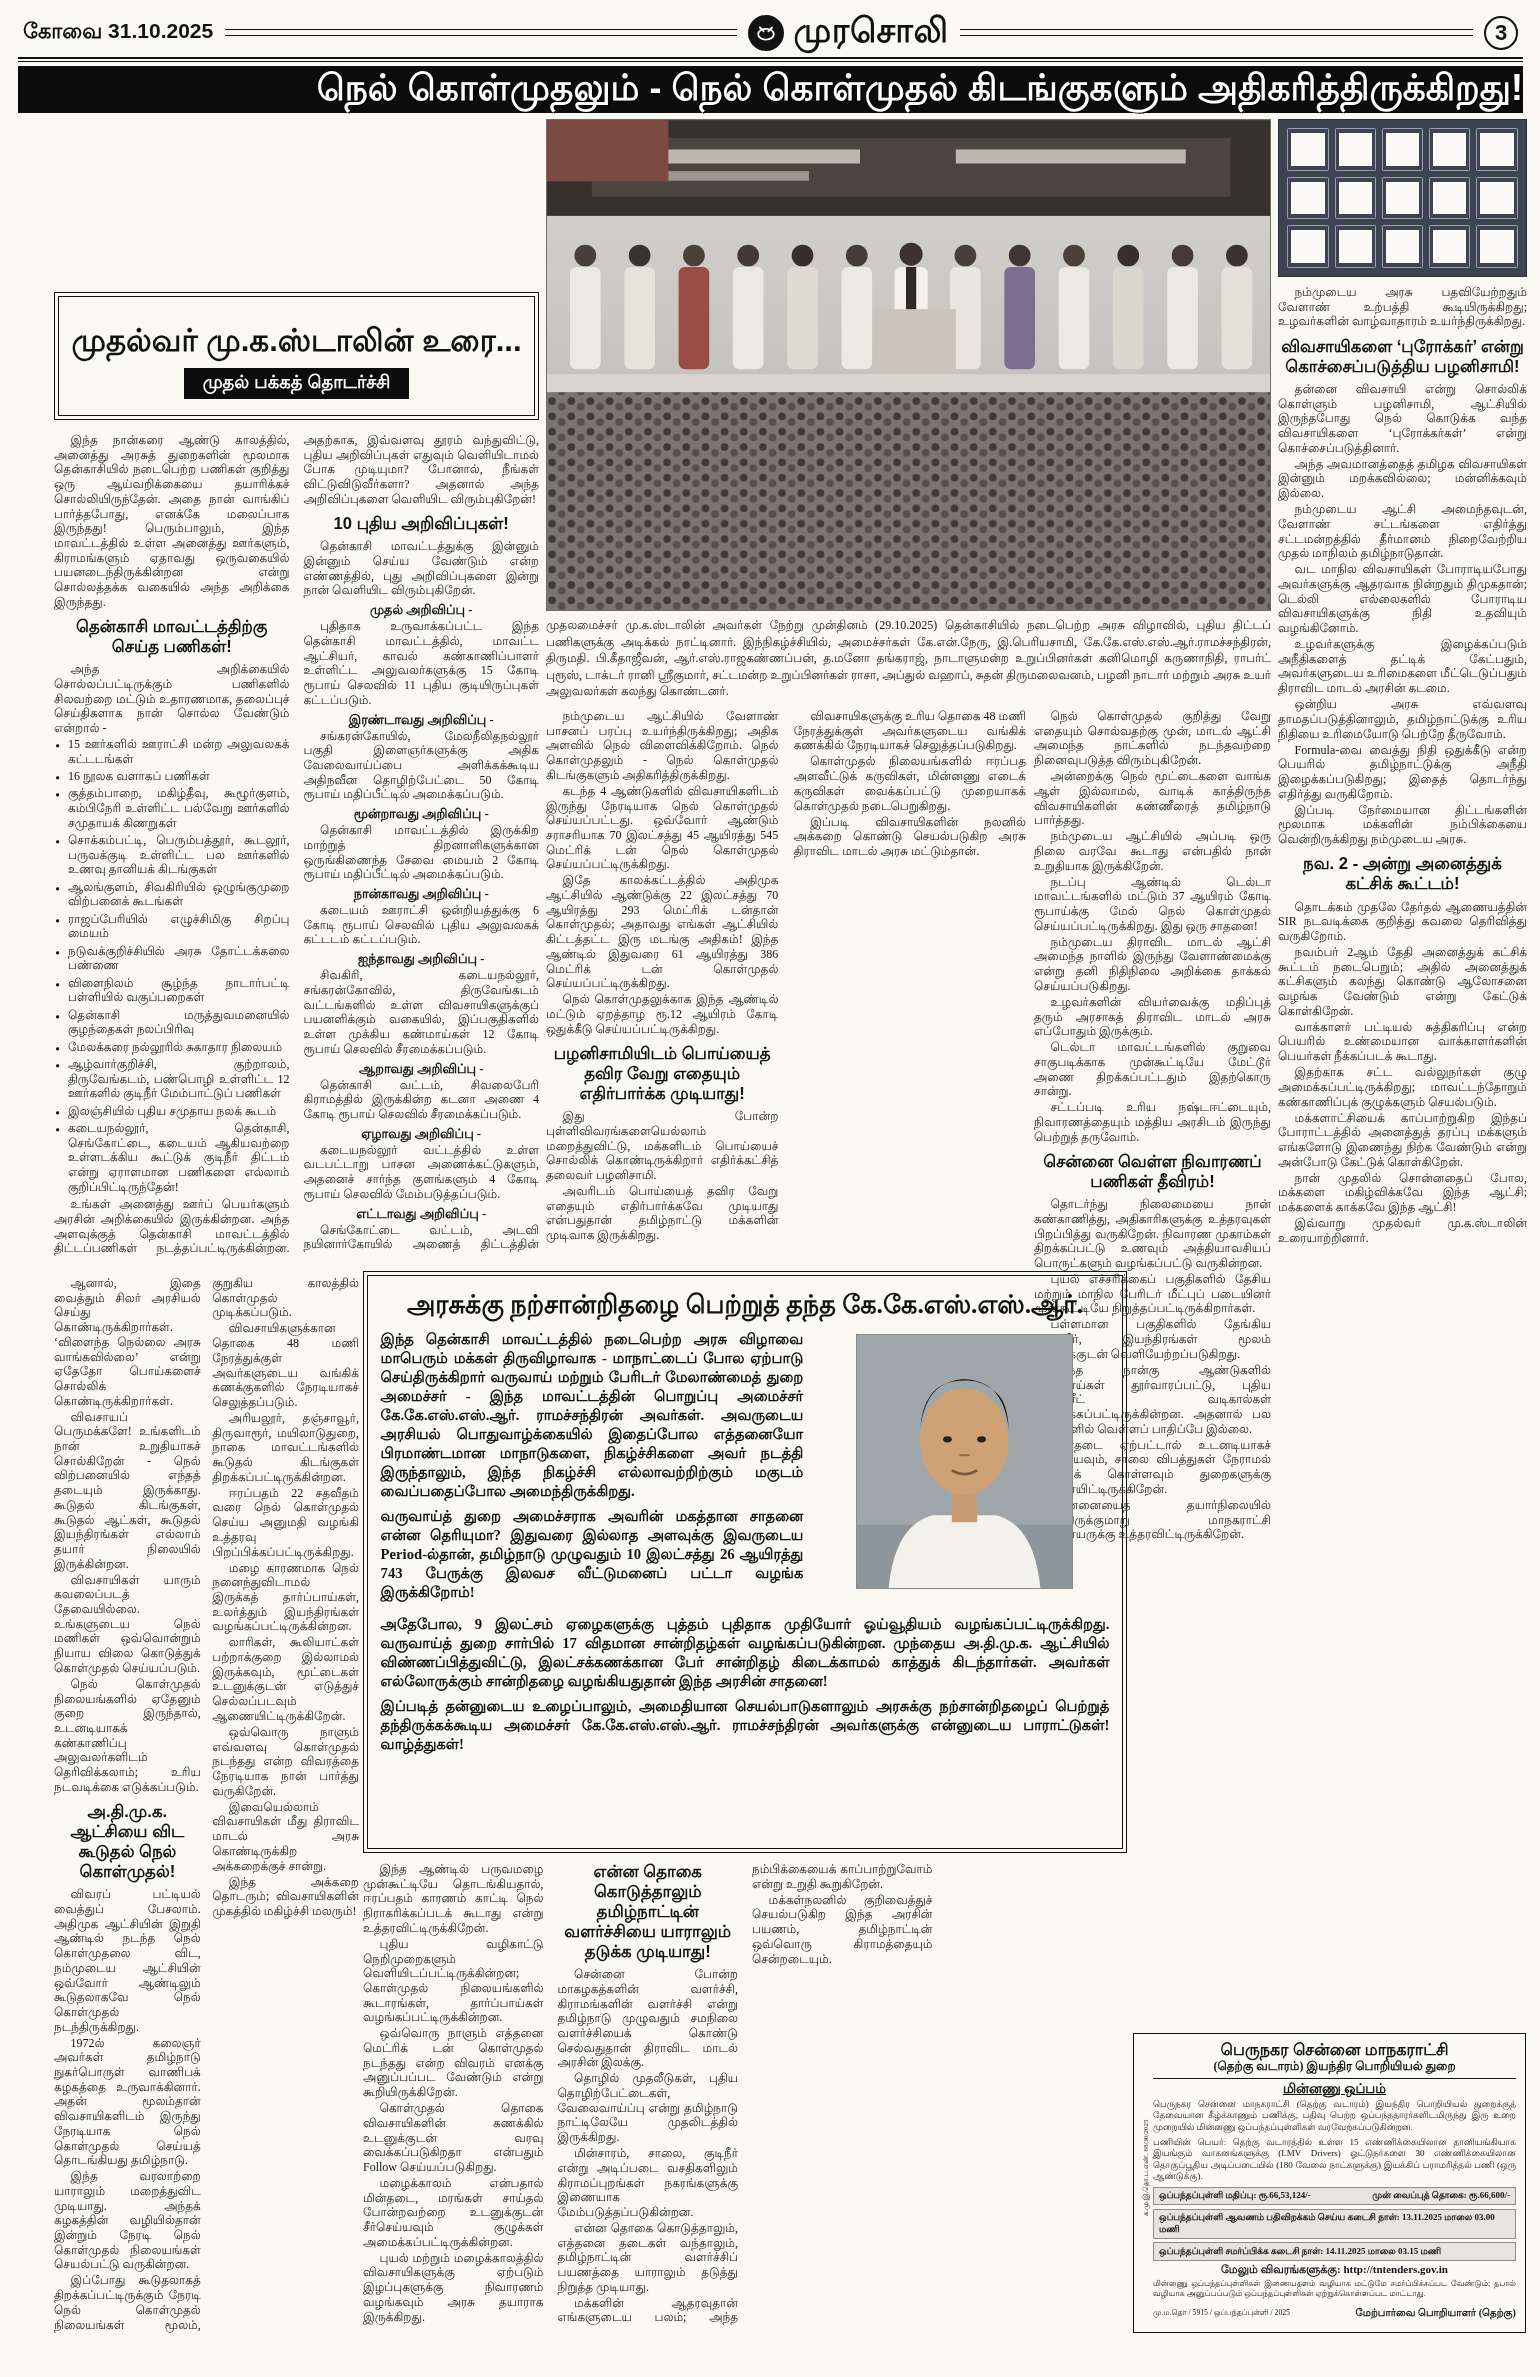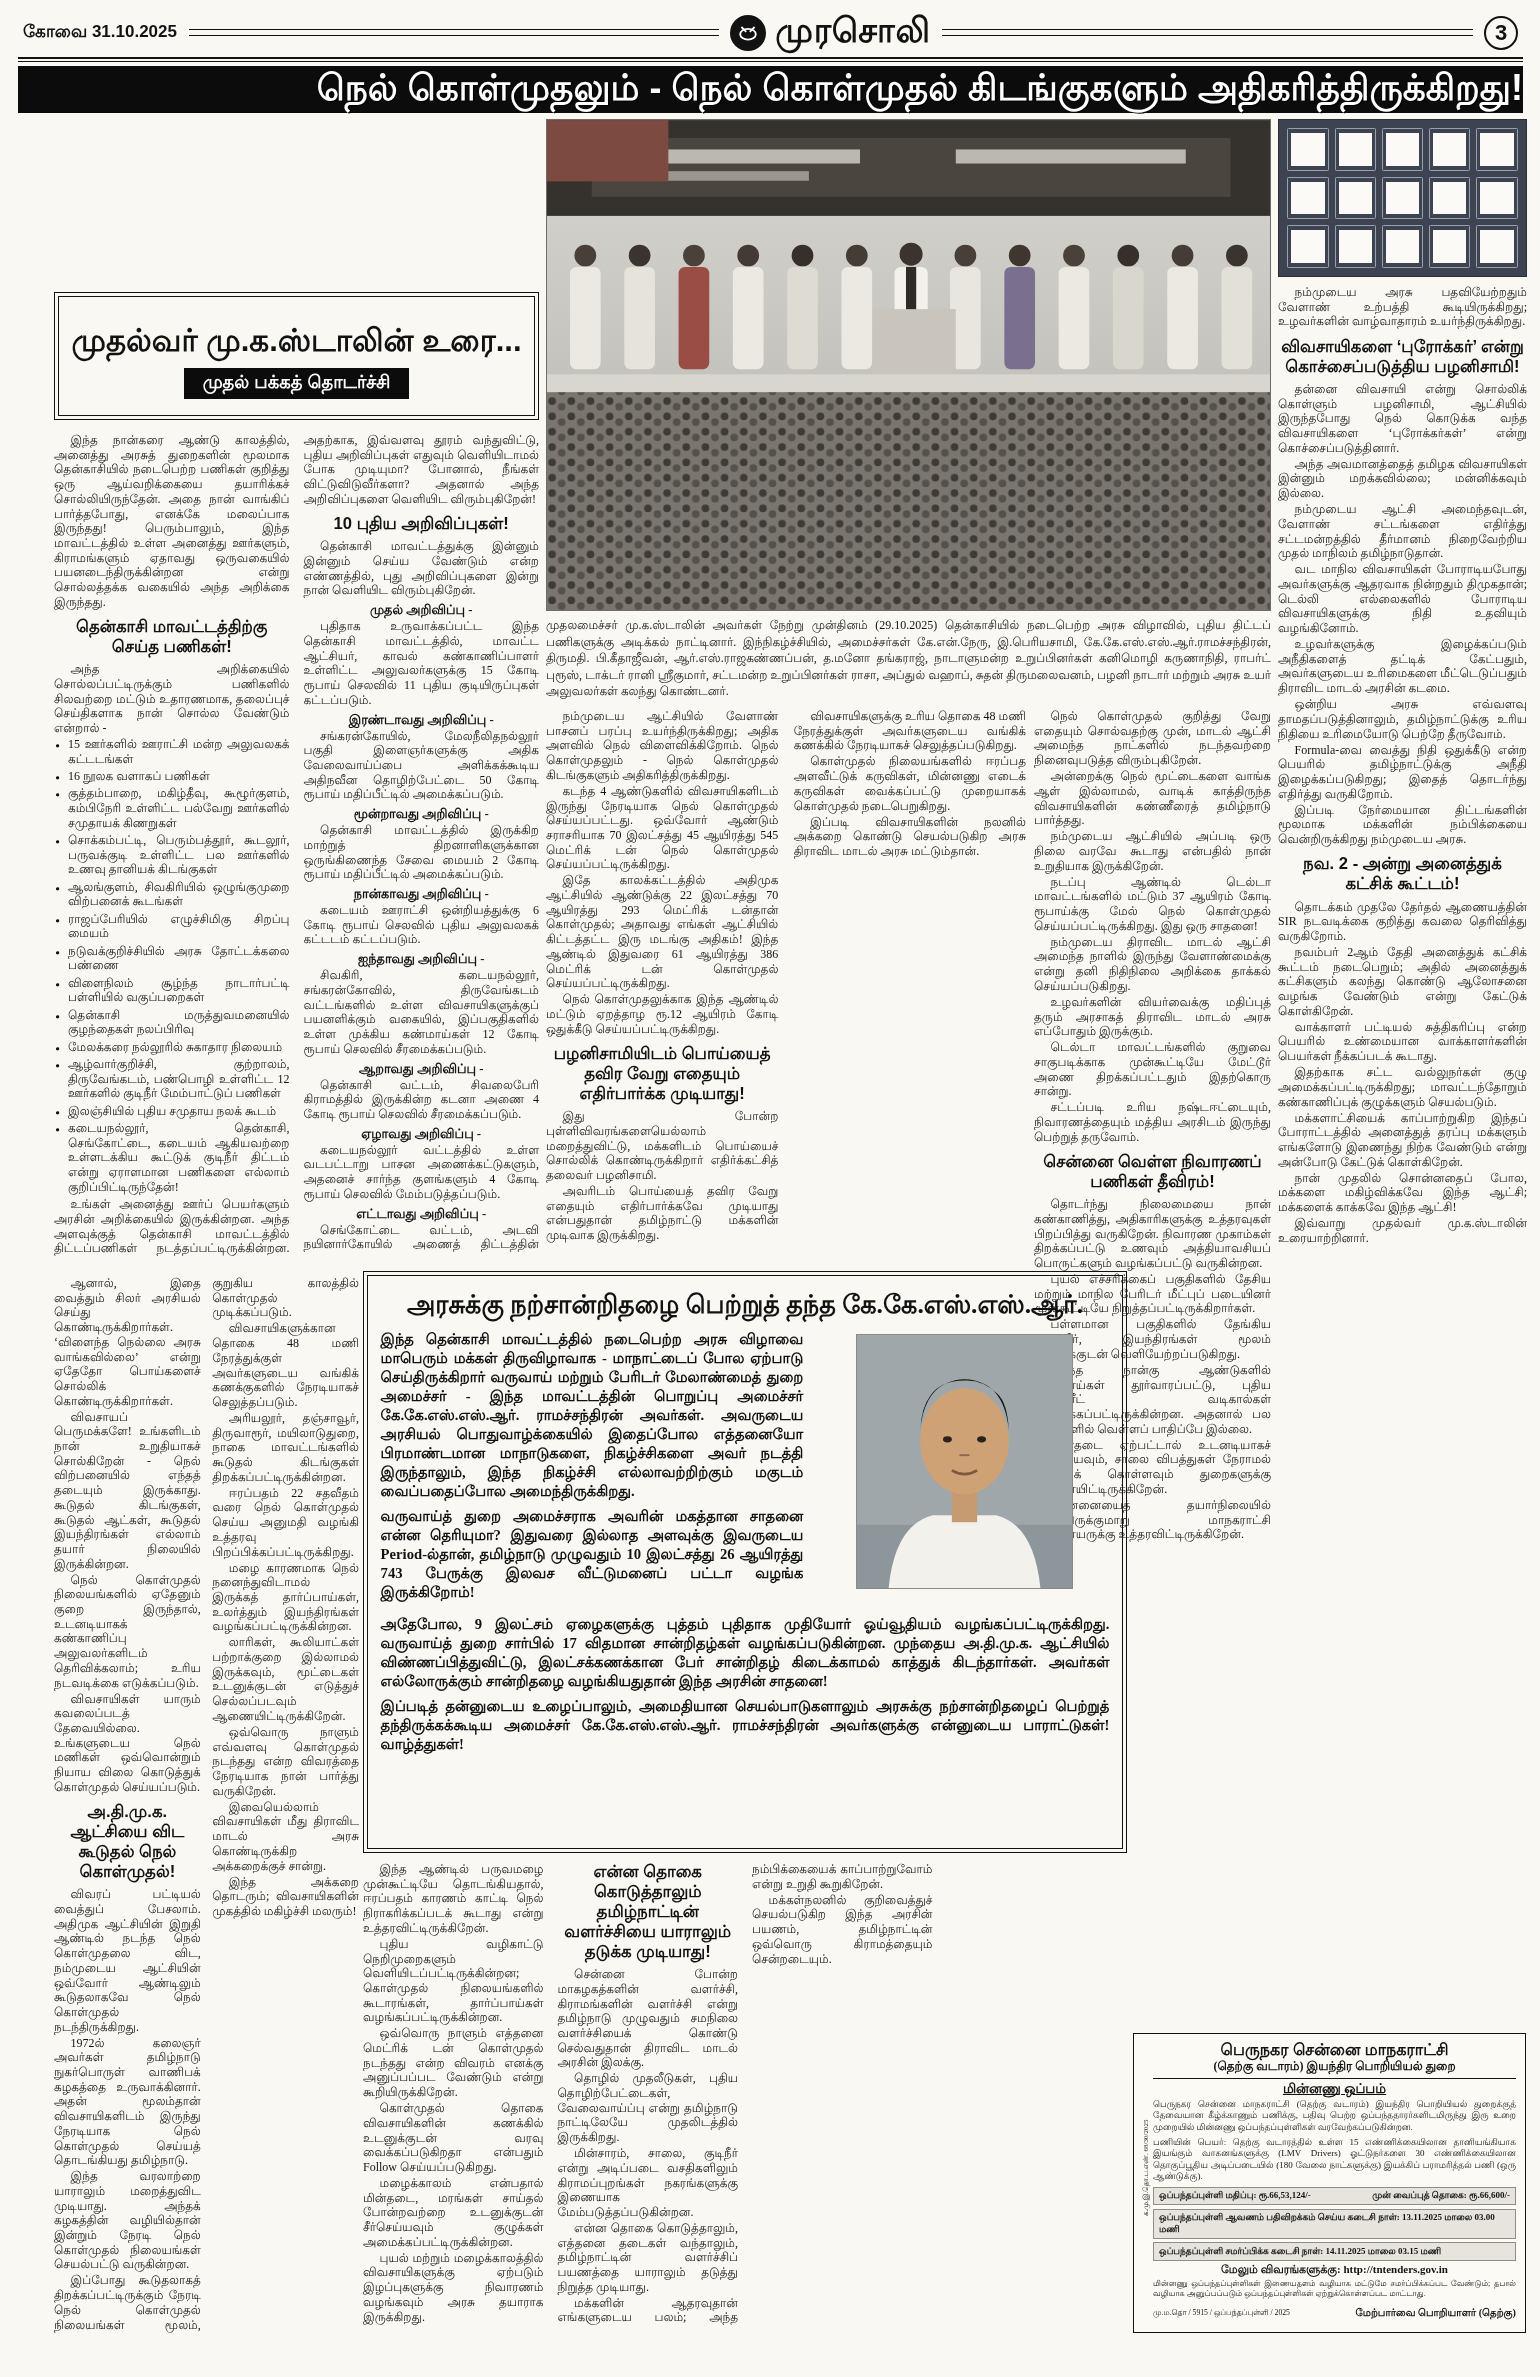--- a/index.html
+++ b/index.html
@@ -9,7 +9,7 @@
 
   
   .topbar{position:absolute;left:23px;right:23px;top:11.5px;height:42px;display:flex;align-items:center;gap:11.5px}
-  .dateline{font-family:"Liberation Sans","DejaVu Sans",sans-serif;font-weight:bold;font-size:17px;white-space:nowrap}
+  .dateline{font-family:"Liberation Sans","DejaVu Sans",sans-serif;font-weight:bold;font-size:21px;white-space:nowrap}
   .rule-flex{flex:1;height:7.7px;border-top:1.9px solid #121212;border-bottom:1.9px solid #121212}
   .masthead{display:flex;align-items:center;gap:9px}
   .logo-circle{width:36px;height:36px;border-radius:50%;background:#121212;display:flex;align-items:center;justify-content:center}

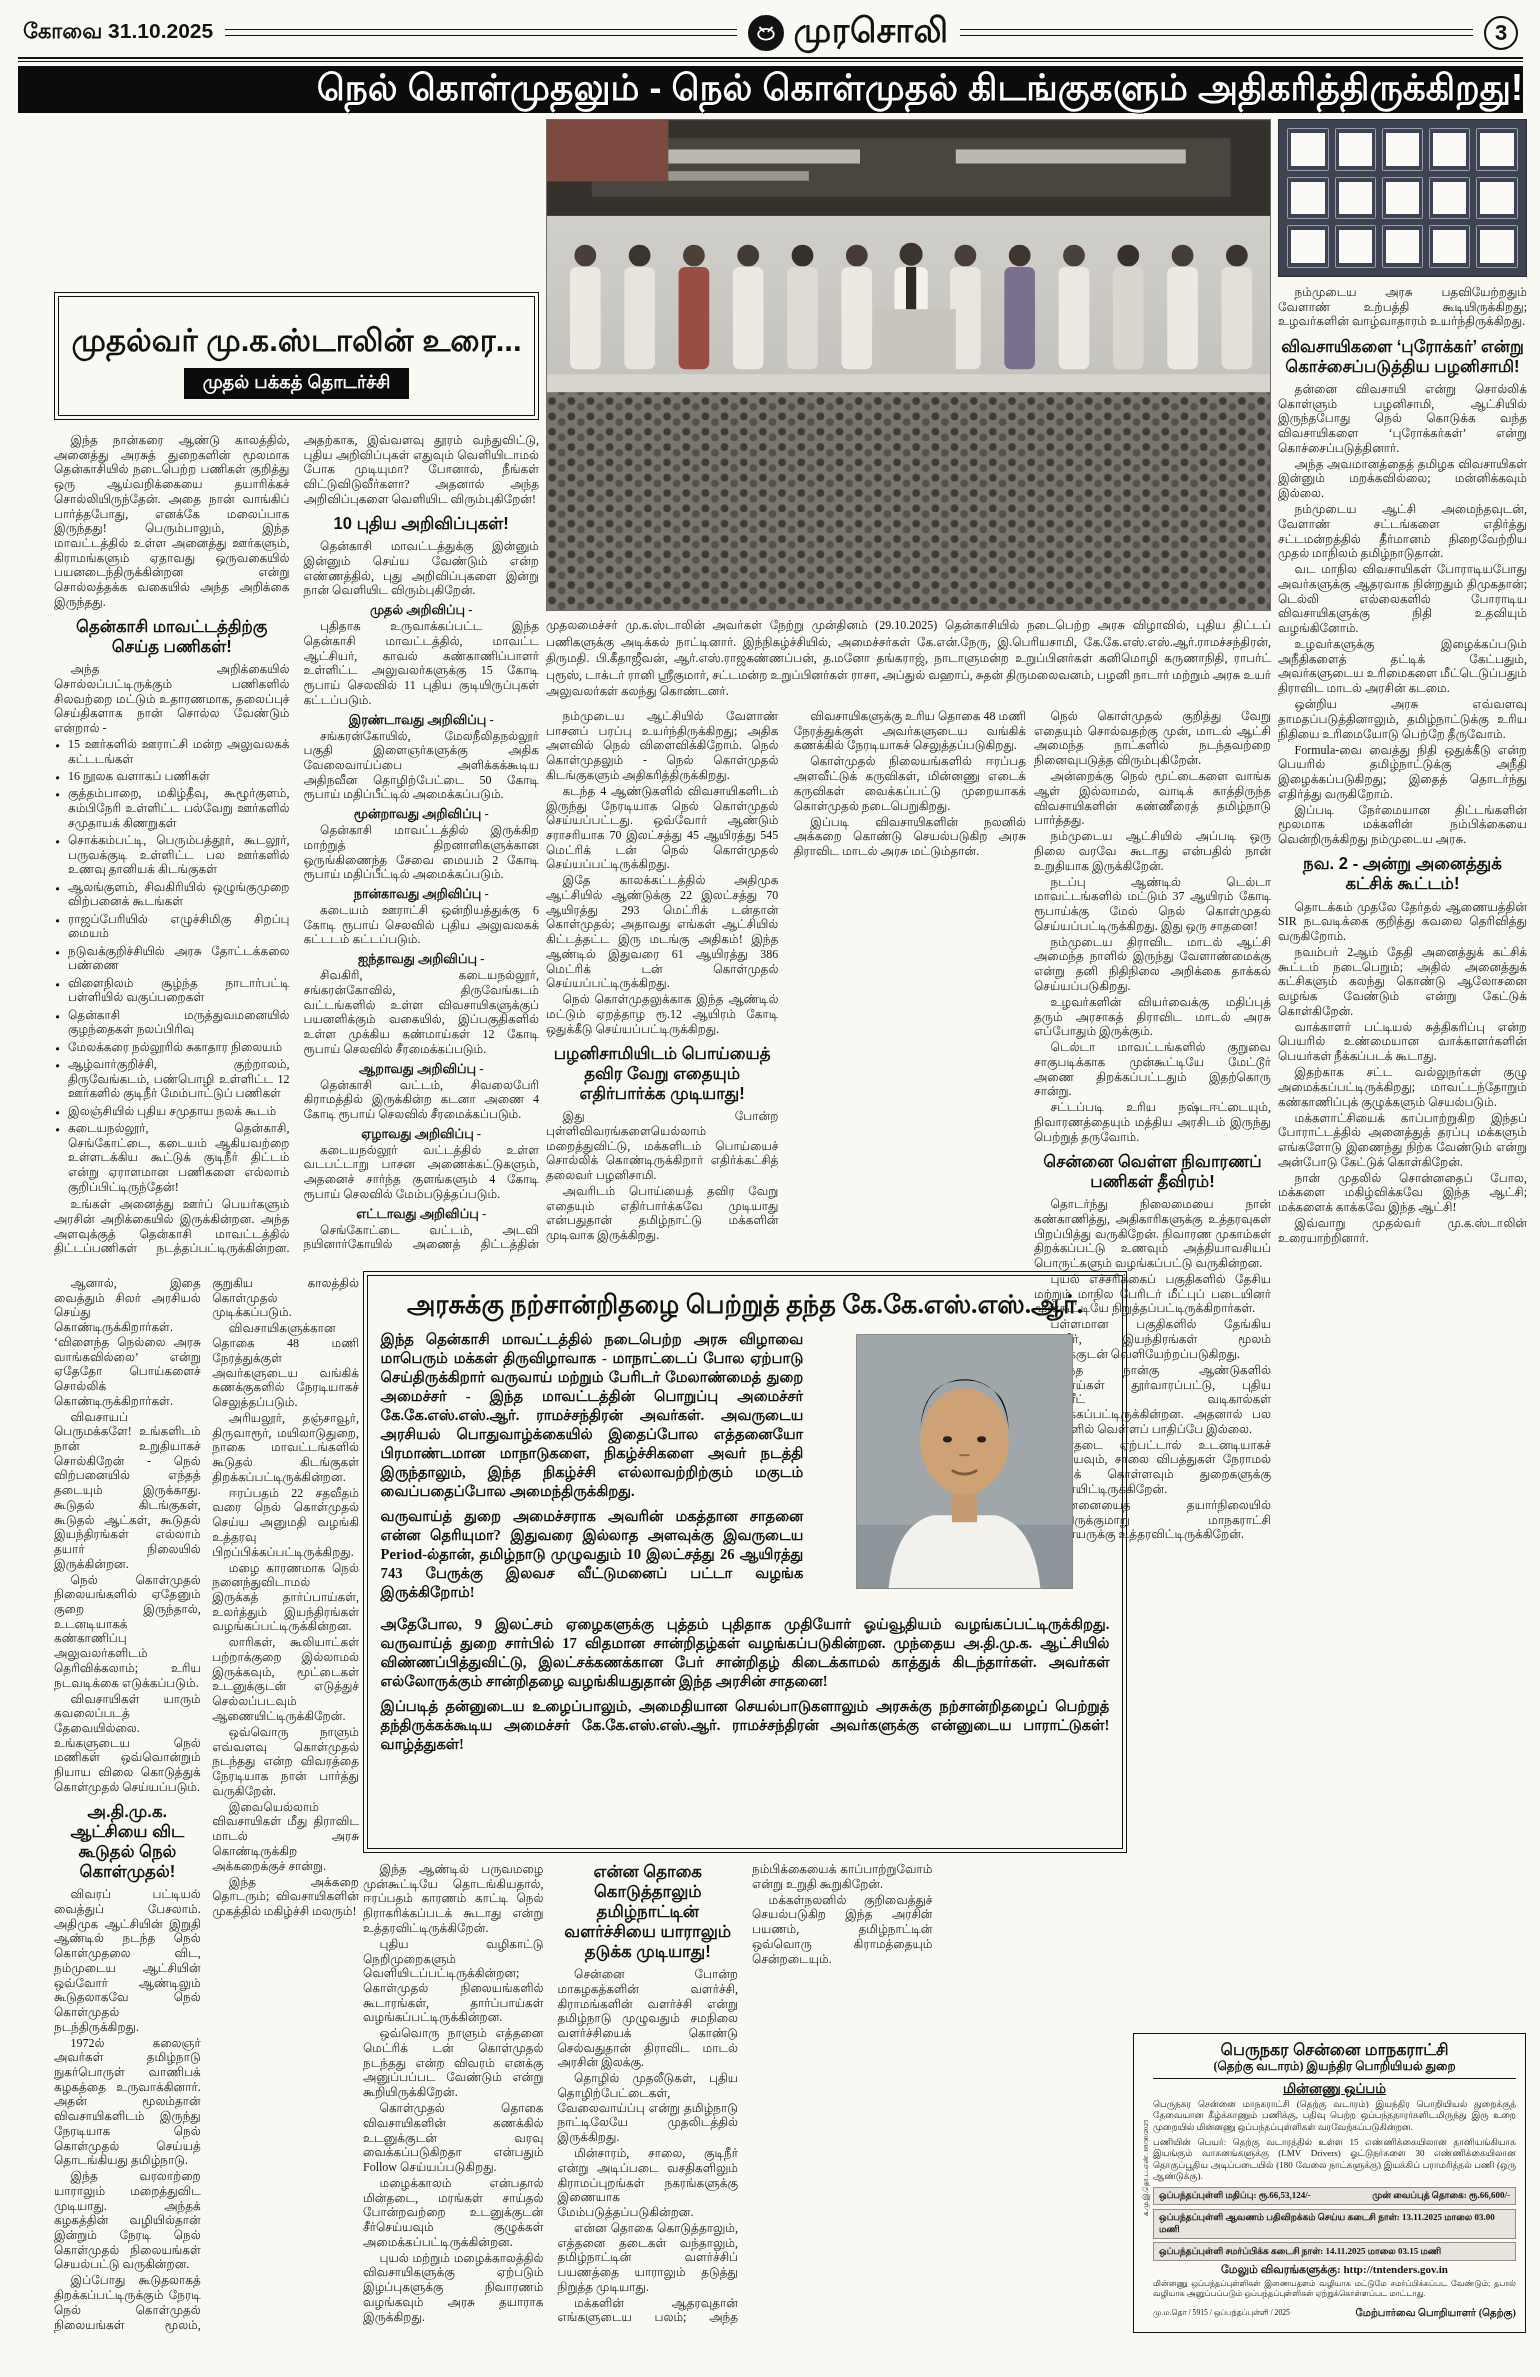--- a/index.html
+++ b/index.html
@@ -310,8 +310,8 @@
   <div class="flow bl-flow">
       <p class="bp">ஆனால், இதை வைத்தும் சிலர் அரசியல் செய்து கொண்டிருக்கிறார்கள். ‘விளைந்த நெல்லை அரசு வாங்கவில்லை’ என்று ஏதேதோ பொய்களைச் சொல்லிக் கொண்டிருக்கிறார்கள்.</p>
       <p class="bp">விவசாயப் பெருமக்களே! உங்களிடம் நான் உறுதியாகச் சொல்கிறேன் - நெல் விற்பனையில் எந்தத் தடையும் இருக்காது. கூடுதல் கிடங்குகள், கூடுதல் ஆட்கள், கூடுதல் இயந்திரங்கள் எல்லாம் தயார் நிலையில் இருக்கின்றன.</p>
+      <p class="bp">விவசாயிகள் யாரும் கவலைப்படத் தேவையில்லை. உங்களுடைய நெல் மணிகள் ஒவ்வொன்றும் நியாய விலை கொடுத்துக் கொள்முதல் செய்யப்படும்.</p>
       <p class="bp">நெல் கொள்முதல் நிலையங்களில் ஏதேனும் குறை இருந்தால், உடனடியாகக் கண்காணிப்பு அலுவலர்களிடம் தெரிவிக்கலாம்; உரிய நடவடிக்கை எடுக்கப்படும்.</p>
-      <p class="bp">விவசாயிகள் யாரும் கவலைப்படத் தேவையில்லை. உங்களுடைய நெல் மணிகள் ஒவ்வொன்றும் நியாய விலை கொடுத்துக் கொள்முதல் செய்யப்படும்.</p>
       <h3 class="sub">அ.தி.மு.க. ஆட்சியை விட கூடுதல் நெல் கொள்முதல்!</h3>
       <p class="bp">விவரப் பட்டியல் வைத்துப் பேசலாம். அதிமுக ஆட்சியின் இறுதி ஆண்டில் நடந்த நெல் கொள்முதலை விட, நம்முடைய ஆட்சியின் ஒவ்வோர் ஆண்டிலும் கூடுதலாகவே நெல் கொள்முதல் நடந்திருக்கிறது.</p>
       <p class="bp">1972ல் கலைஞர் அவர்கள் தமிழ்நாடு நுகர்பொருள் வாணிபக் கழகத்தை உருவாக்கினார். அதன் மூலம்தான் விவசாயிகளிடம் இருந்து நேரடியாக நெல் கொள்முதல் செய்யத் தொடங்கியது தமிழ்நாடு.</p>

